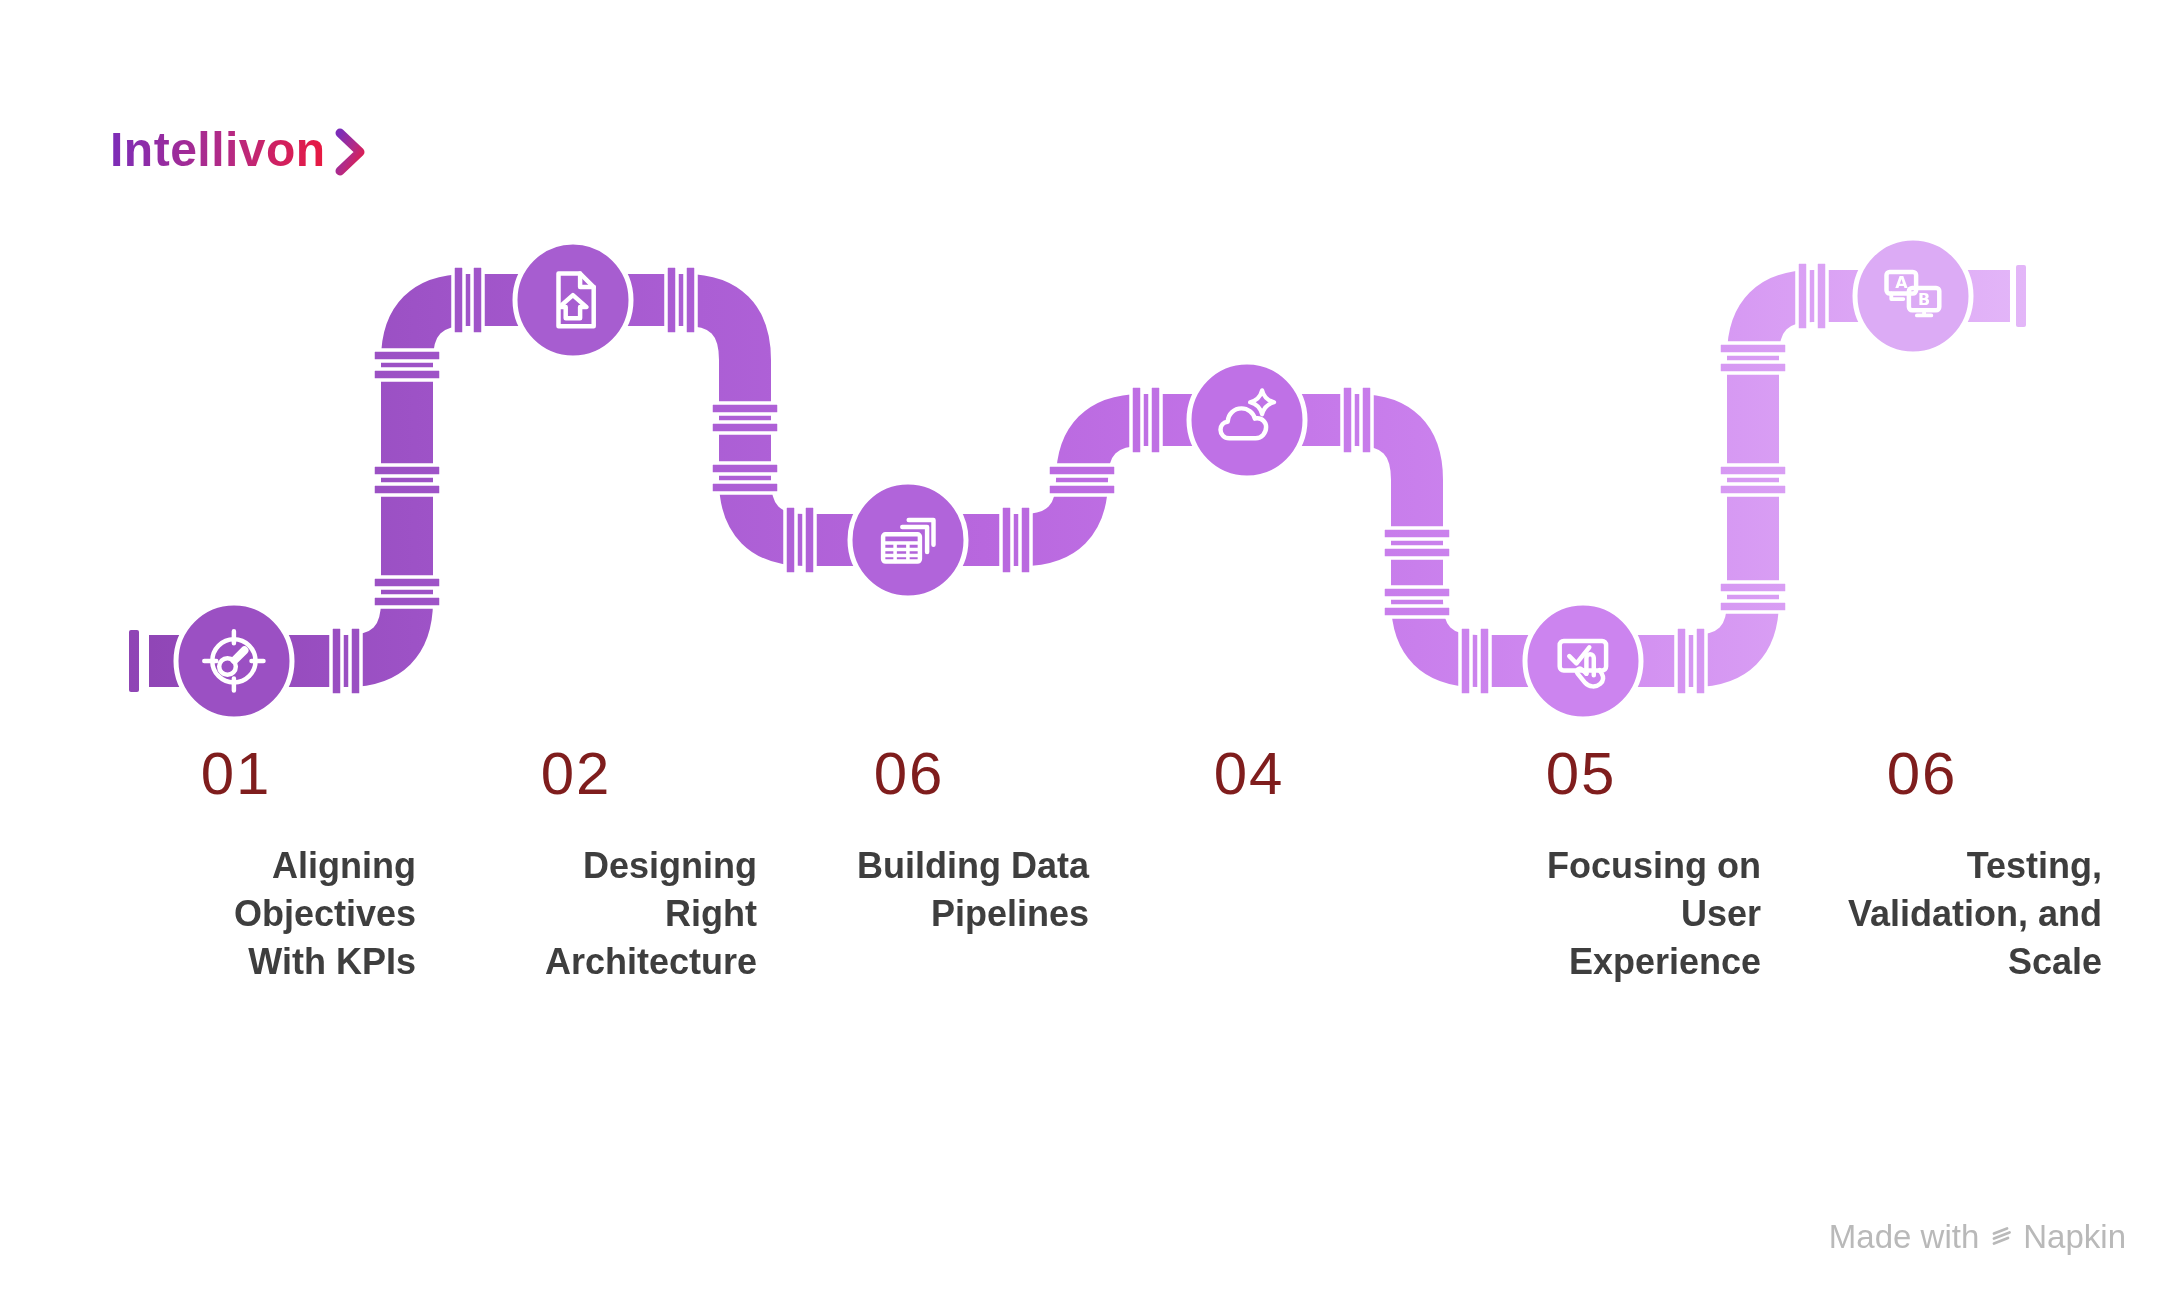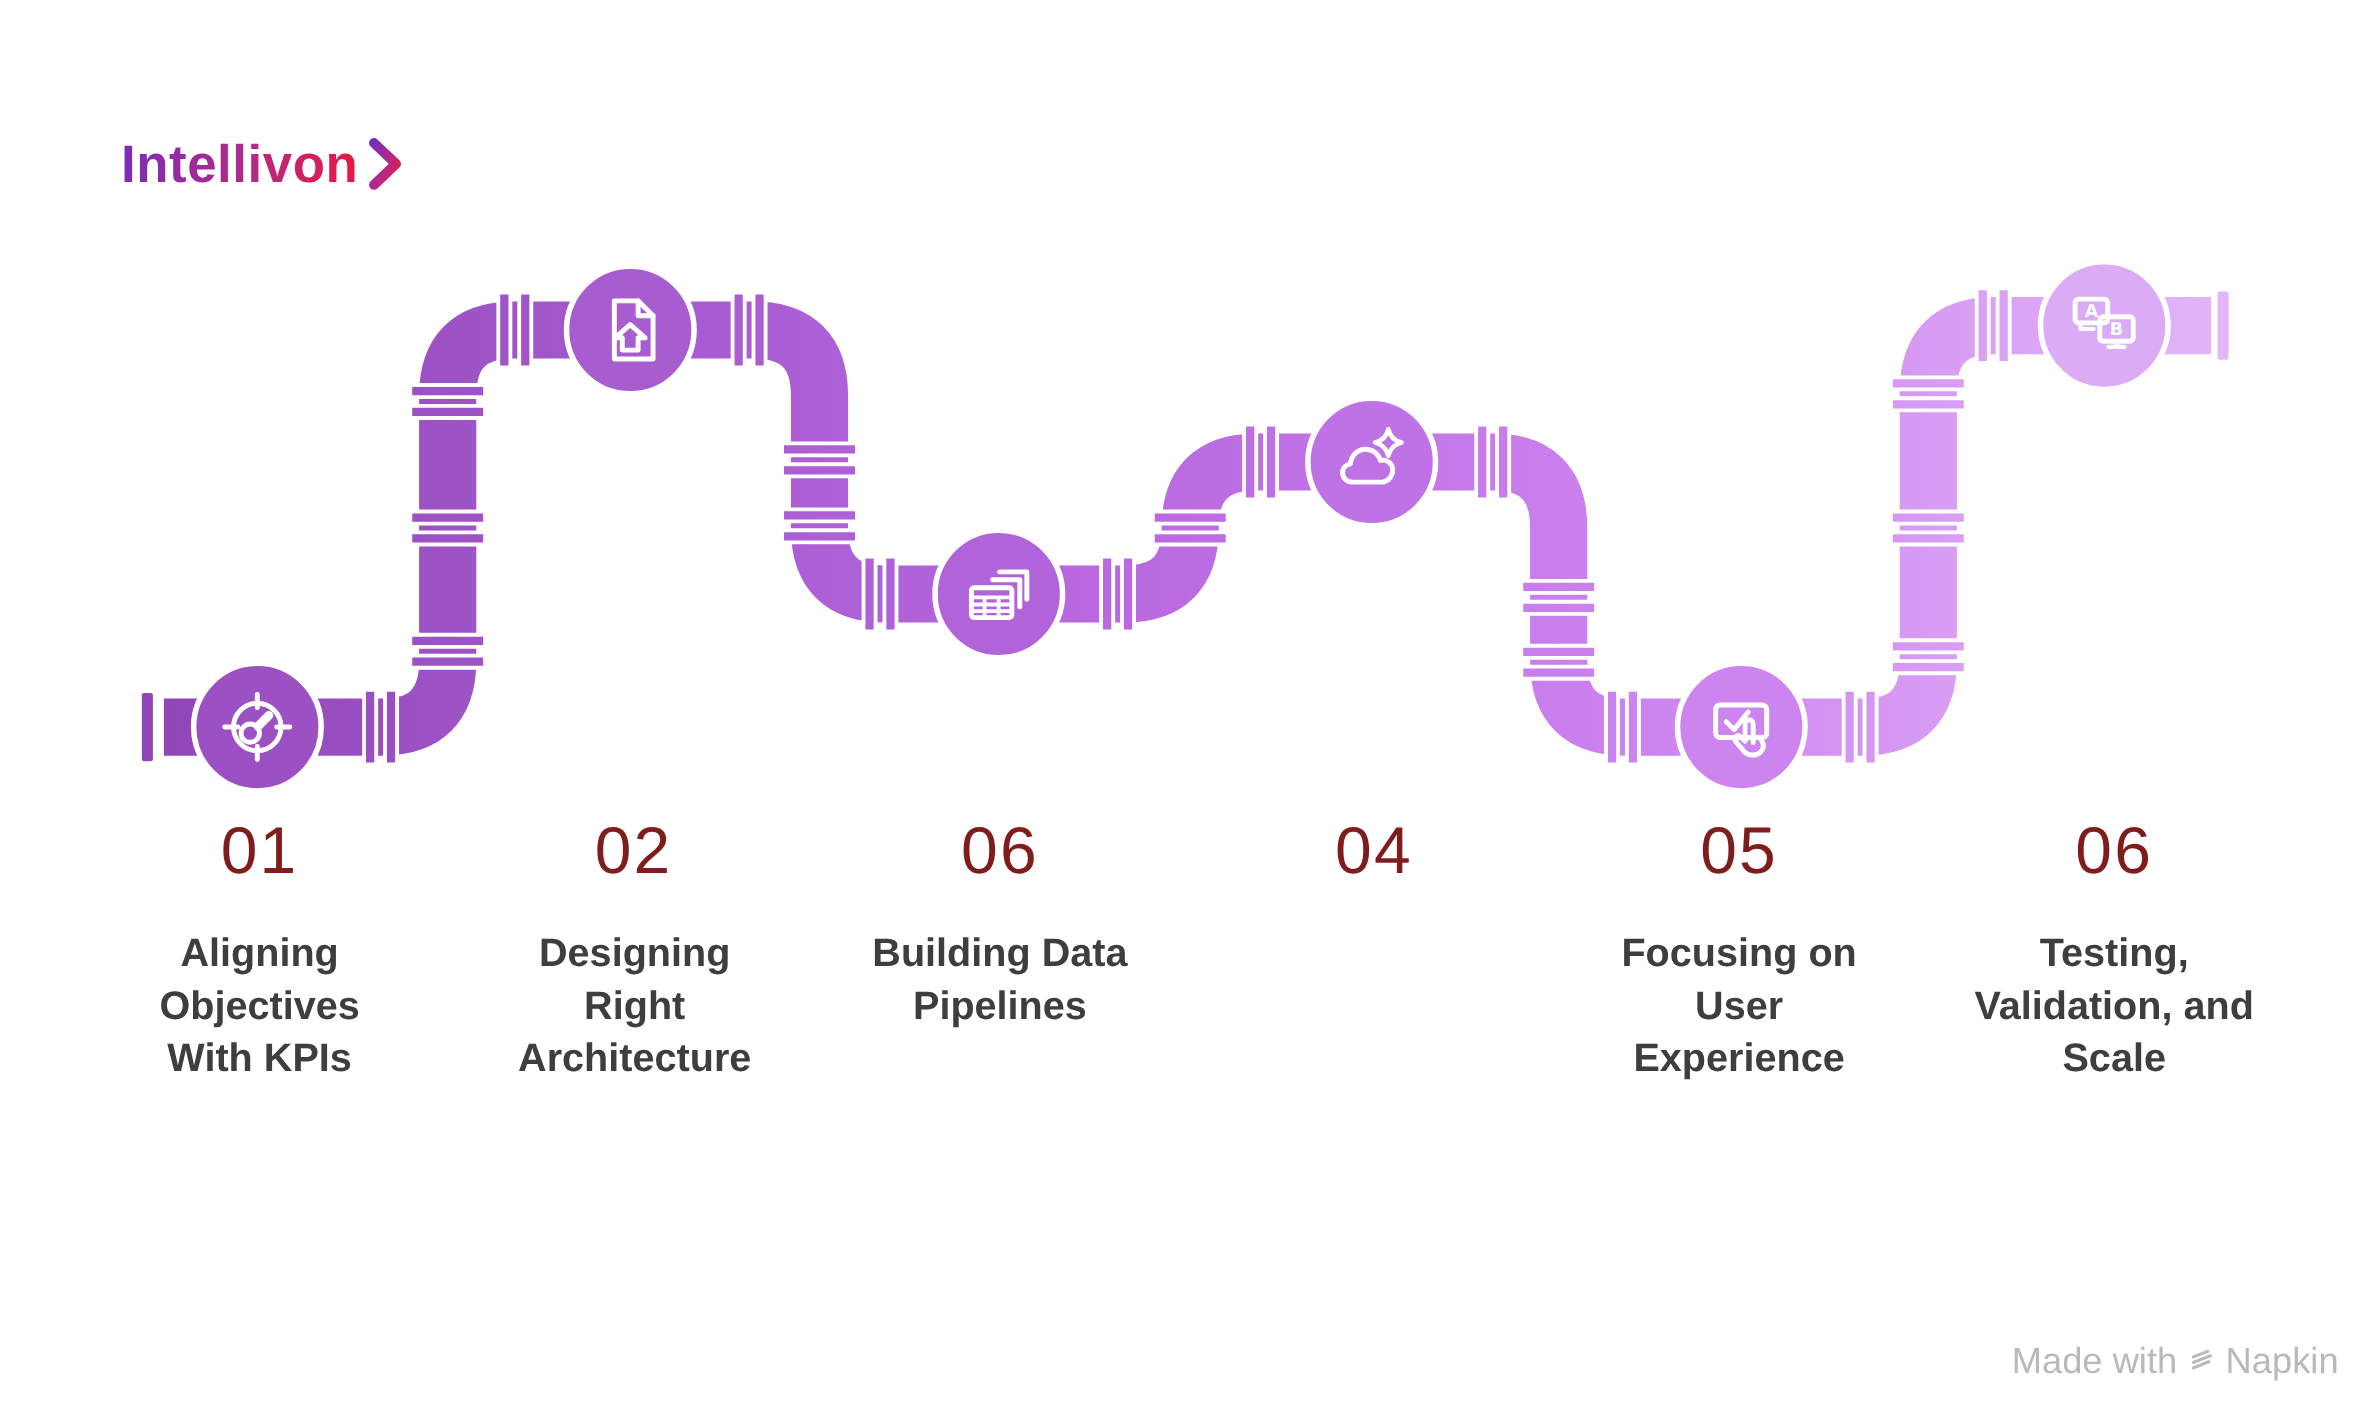--- a/index.html
+++ b/index.html
@@ -8,7 +8,7 @@
     font-family:"Liberation Sans", sans-serif;
   }
   
-  .logo{position:absolute;left:110px;top:122px;display:flex;align-items:flex-start;gap:8px;}
+  .logo{position:absolute;left:110px;top:122px;display:flex;align-items:flex-end;gap:8px;}
   .logo-text{
     font-size:48px;font-weight:600;letter-spacing:0.5px;
     background:linear-gradient(90deg,#7c2db8 0%, #b52a84 55%, #e9183f 100%);

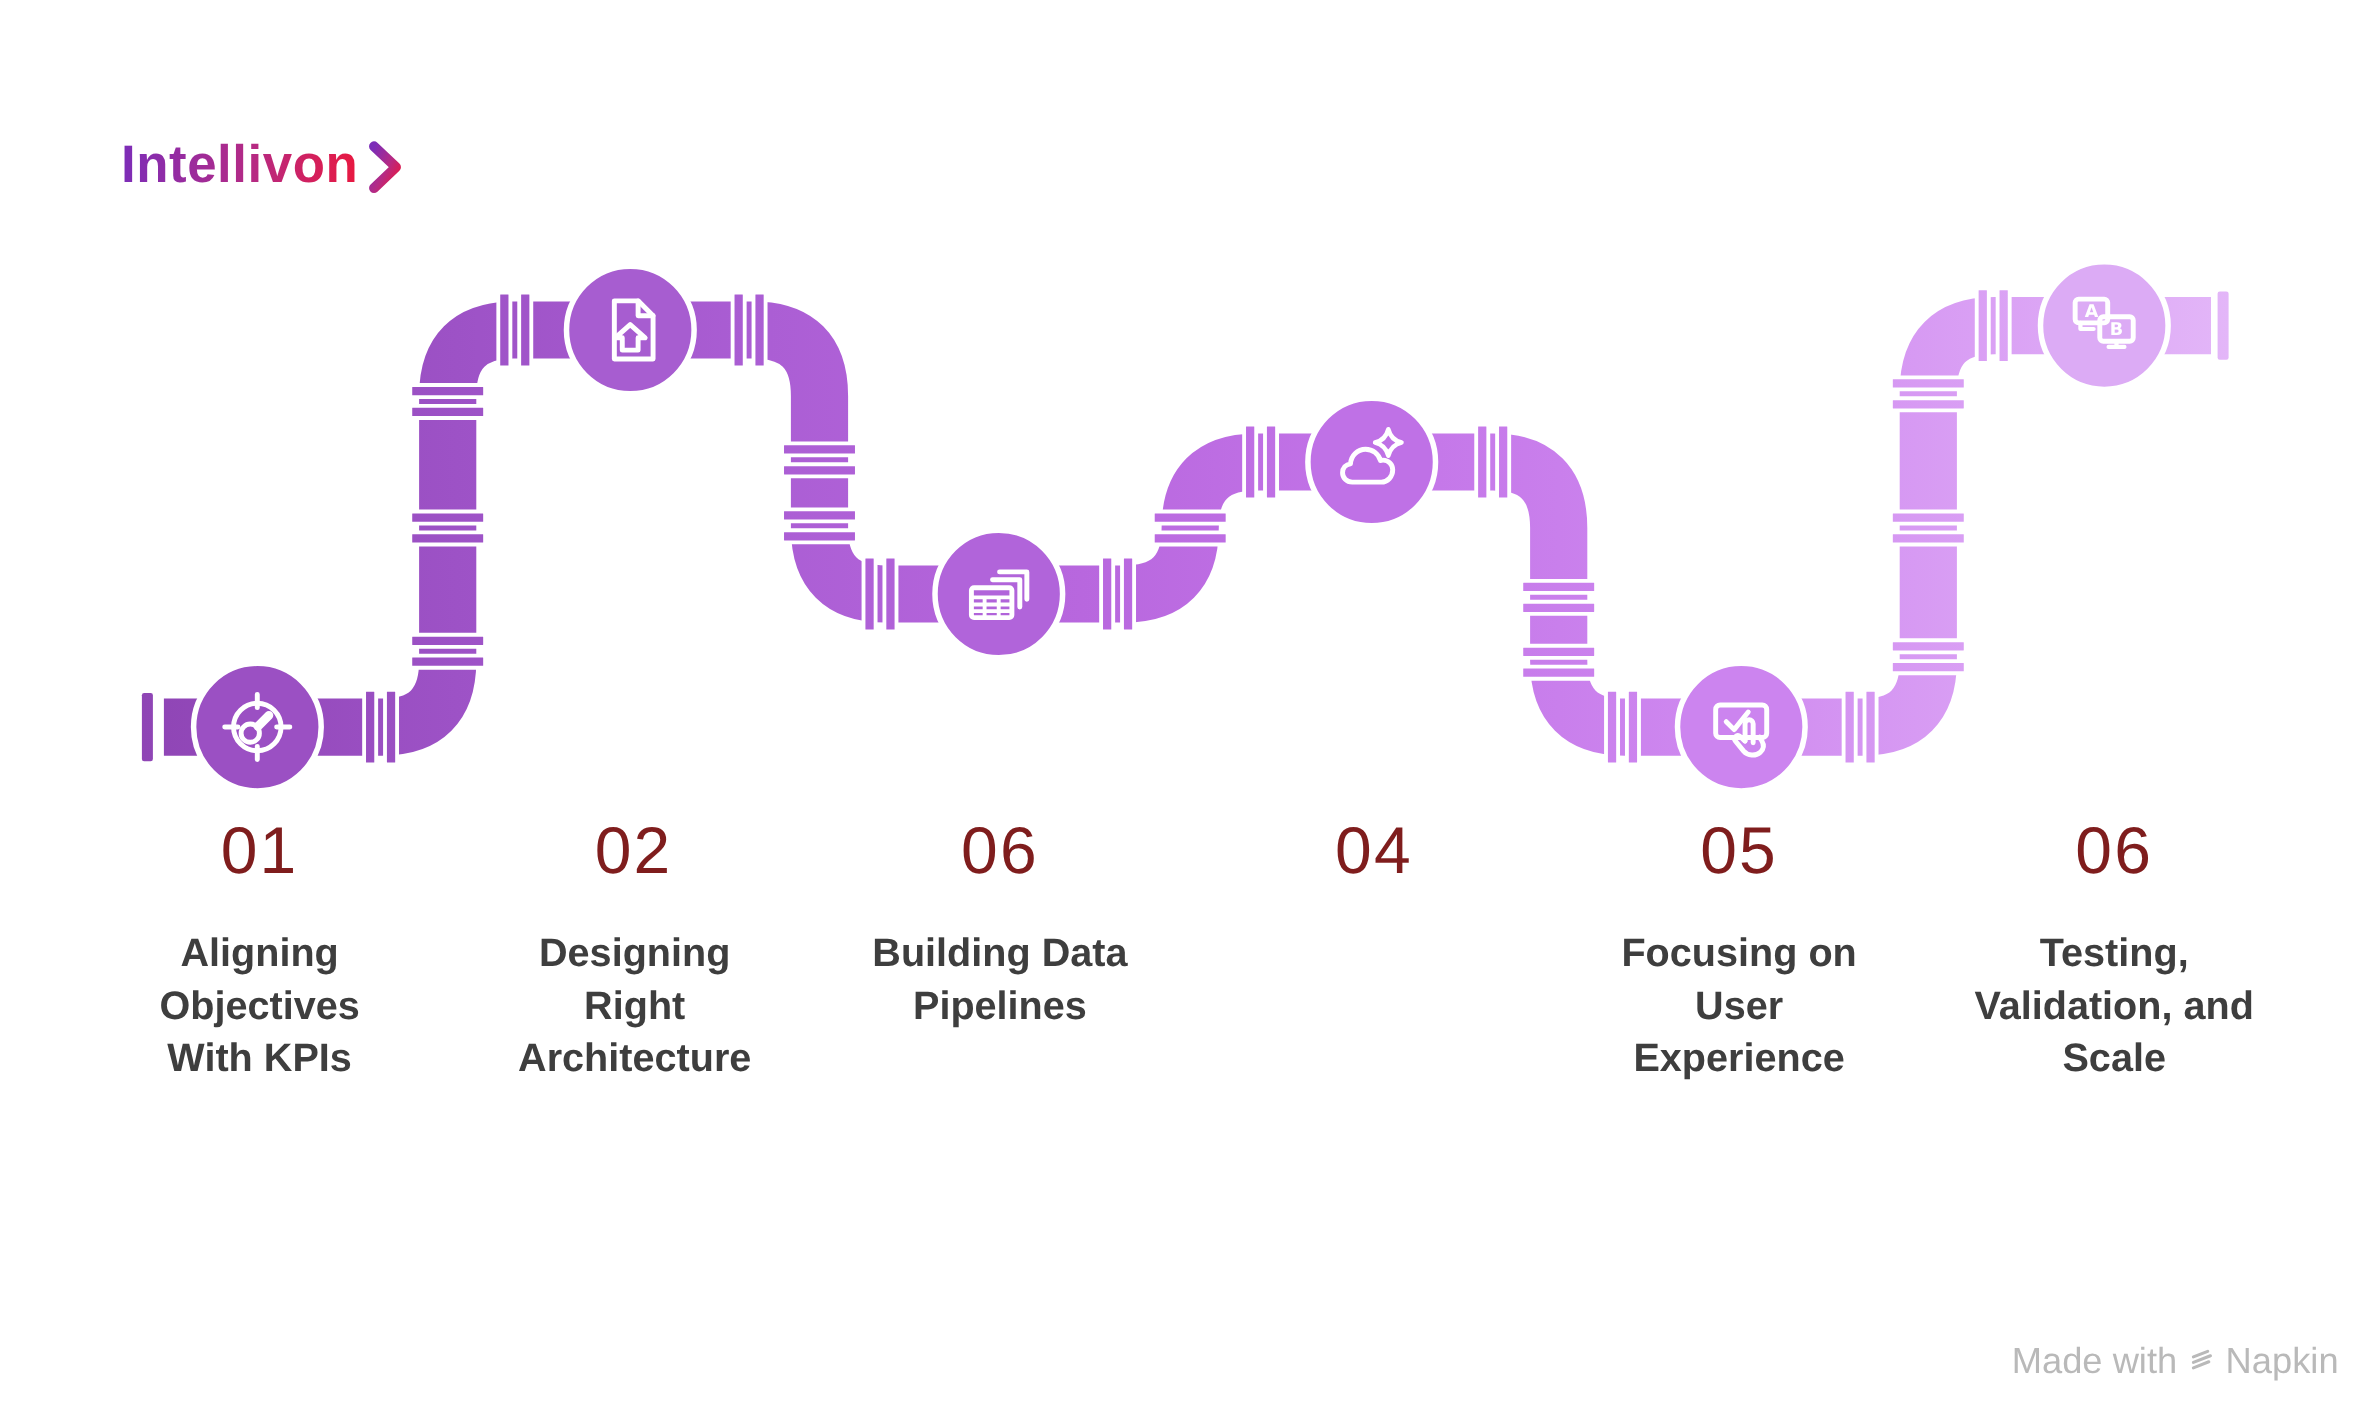--- a/index.html
+++ b/index.html
@@ -29,7 +29,7 @@
   .step-label{
     position:absolute;top:842px;transform:translateX(-50%);width:360px;
     font-size:36px;font-weight:bold;color:#3e3e3e;line-height:1.33;
-    text-align:center;white-space:pre-line;
+    text-align:right;white-space:pre-line;
   }
   
   .watermark{

